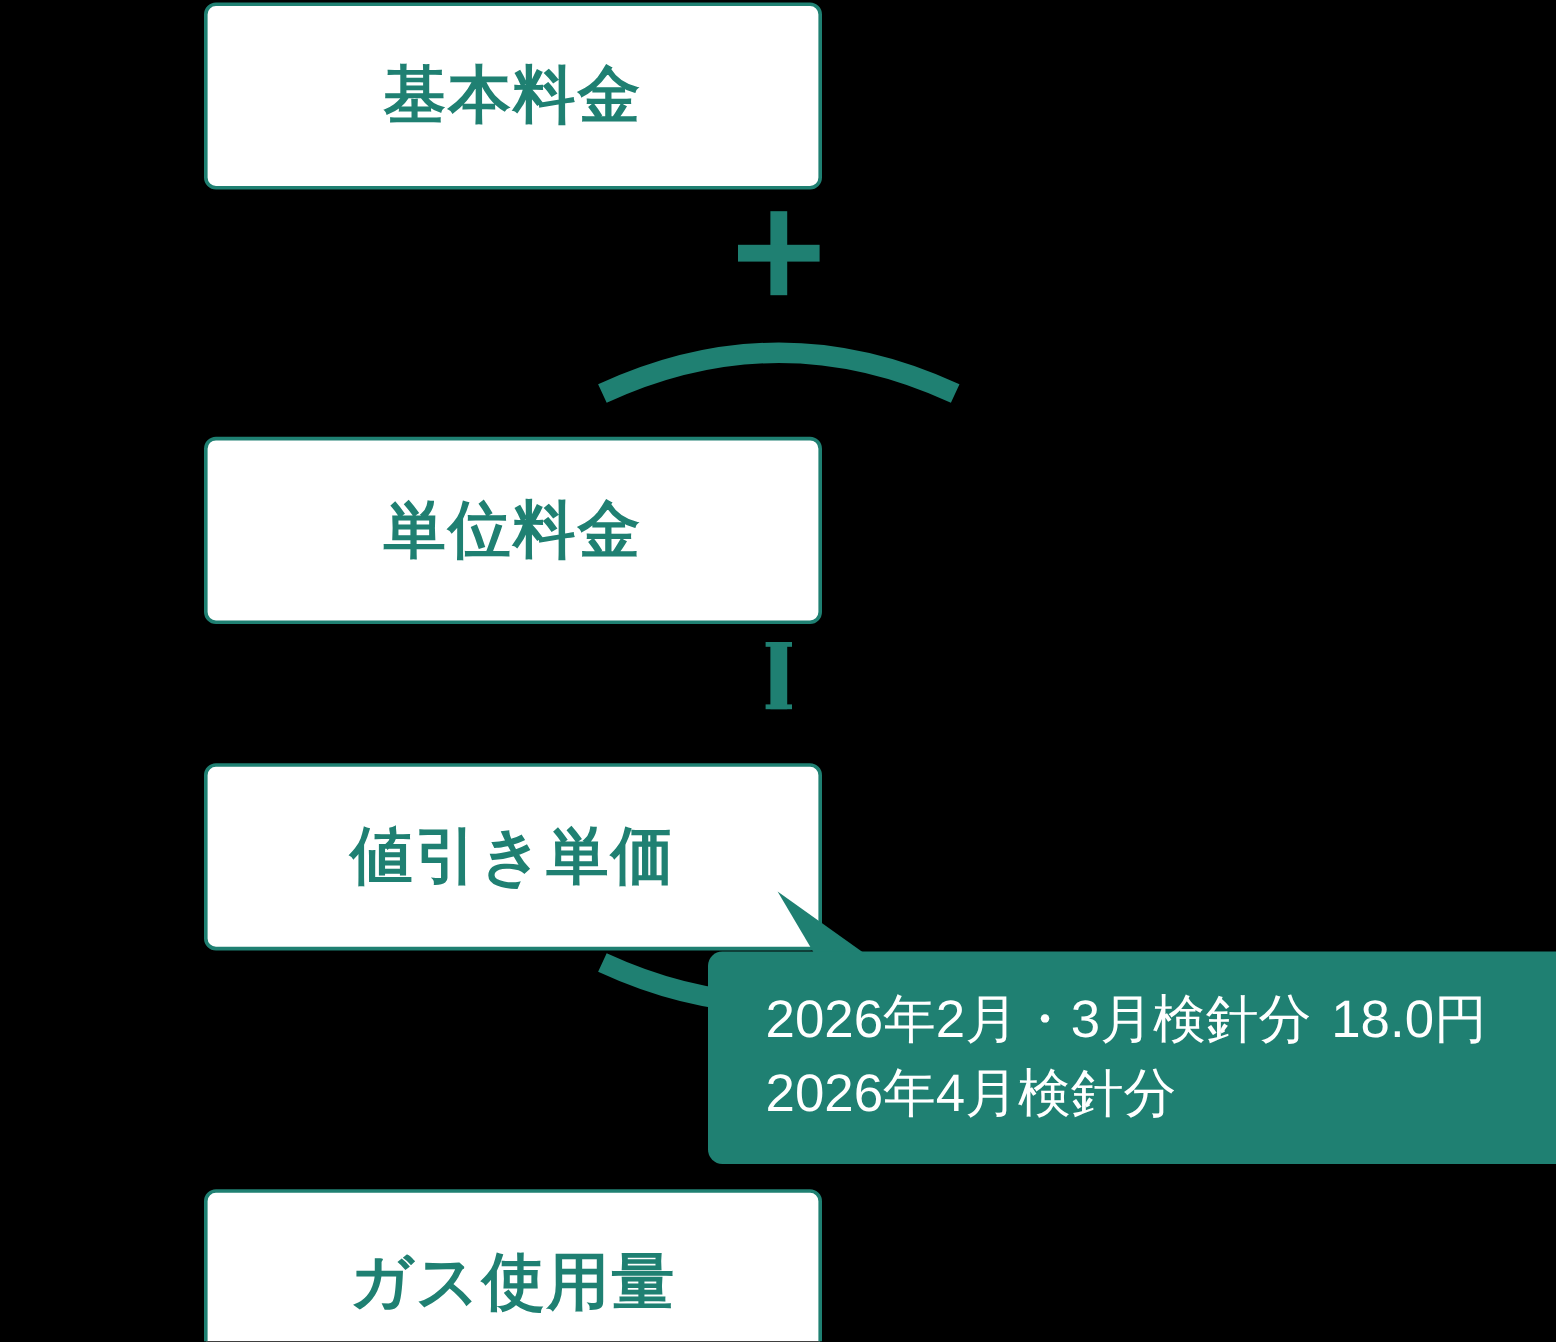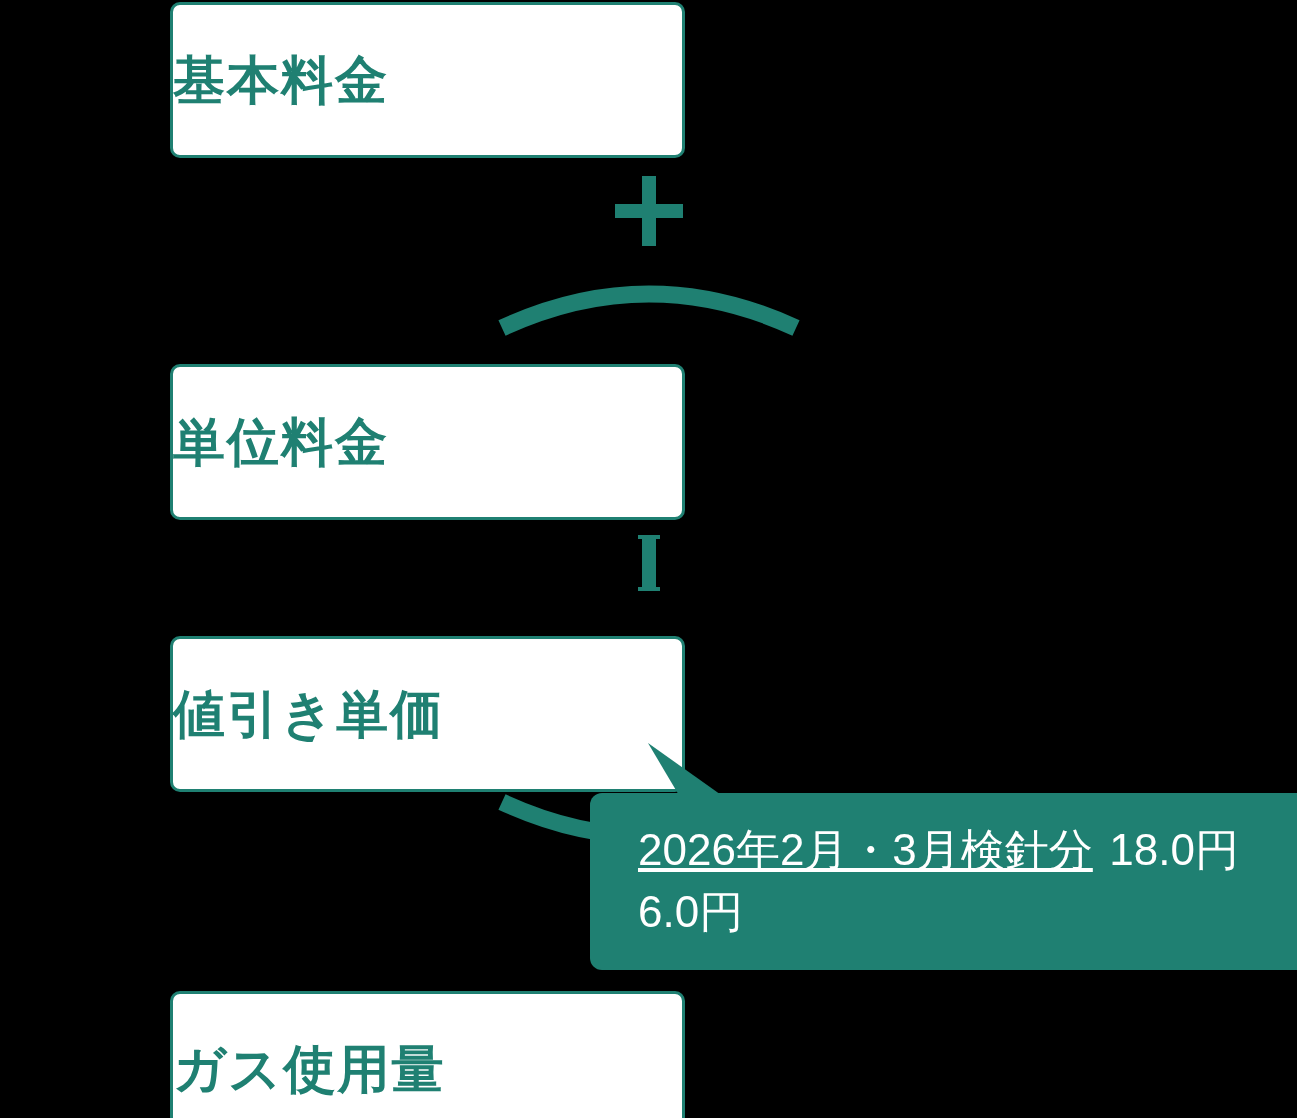--- a/index.html
+++ b/index.html
@@ -30,7 +30,7 @@
     border-radius: 10px;
     display: flex;
     align-items: center;
-    justify-content: flex-start;
+    justify-content: center;
   }
   .term-label {
     color: #1f8072;

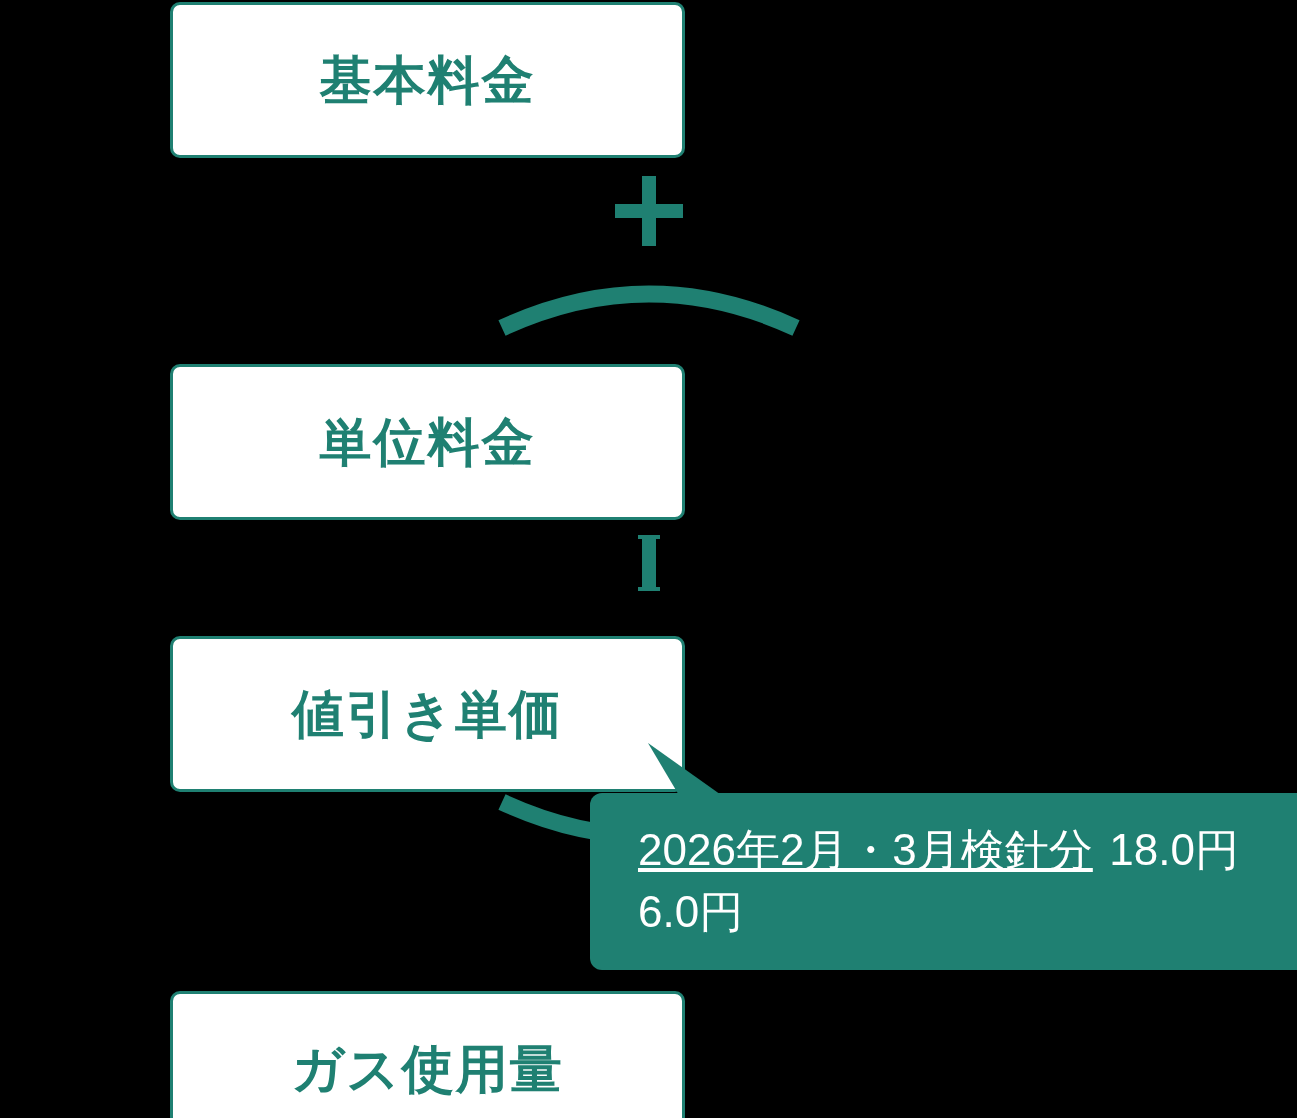--- a/index.html
+++ b/index.html
@@ -91,7 +91,7 @@
     line-height: 1.42;
     white-space: nowrap;
   }
-  .callout-period { text-align: left; text-decoration: underline; }
+  .callout-period { text-align: left; }
   .callout-amount { text-align: center; padding-right: 18px; }
 </style>
 </head>

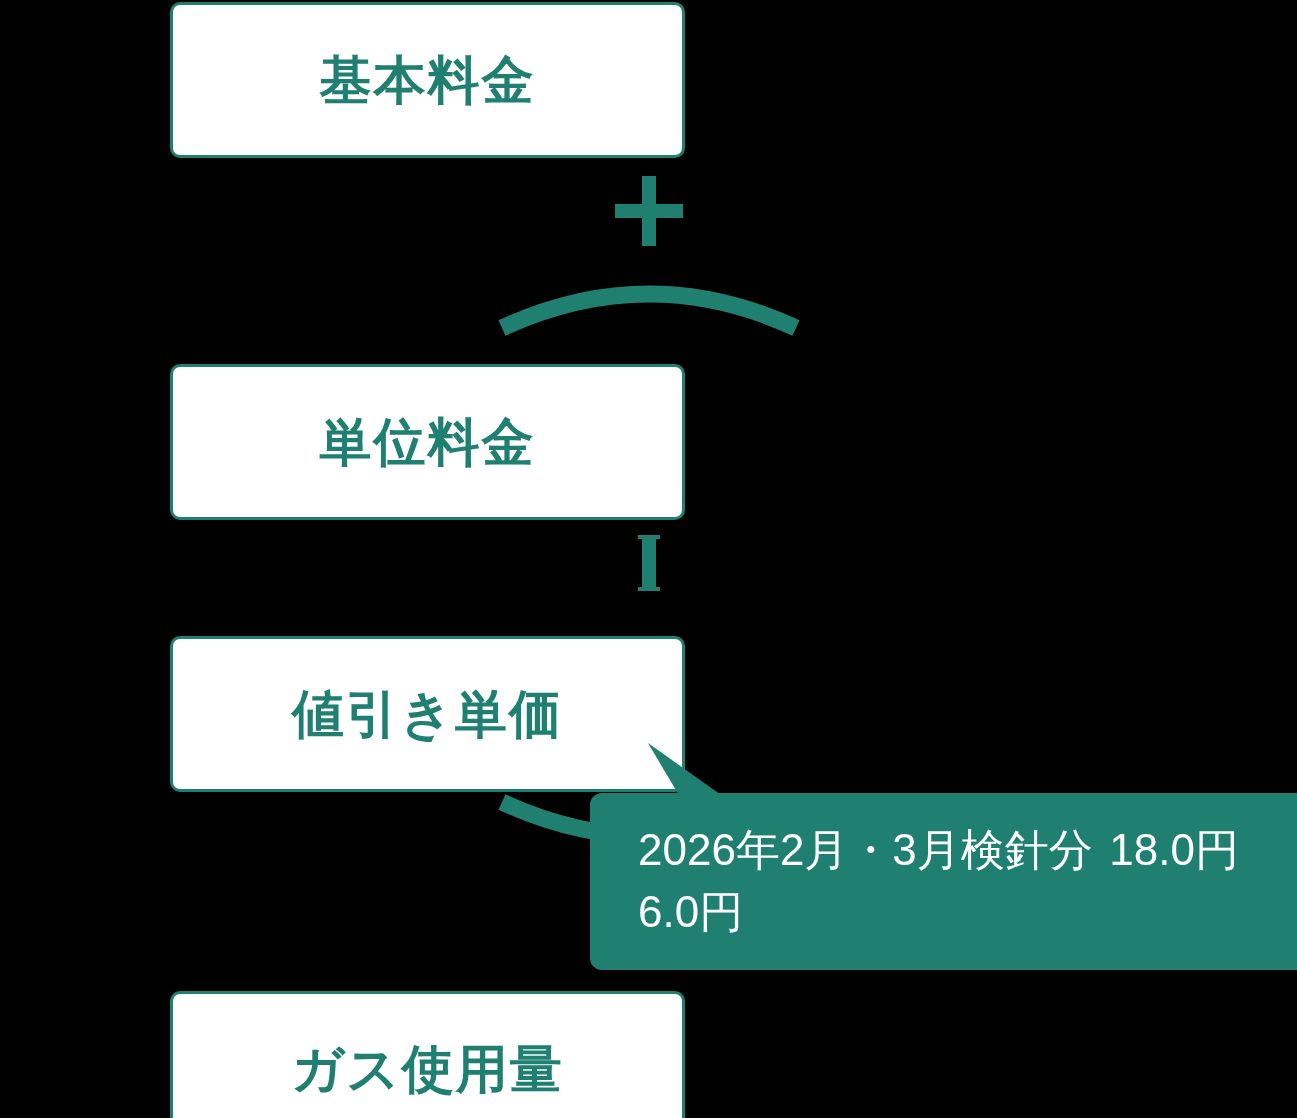--- a/index.html
+++ b/index.html
@@ -158,6 +158,7 @@
       <span class="callout-amount">18.0円</span>
     </div>
     <div class="callout-row">
+      <span class="callout-period">2026年4月検針分</span>
       <span class="callout-amount">6.0円</span>
     </div>
   </div>

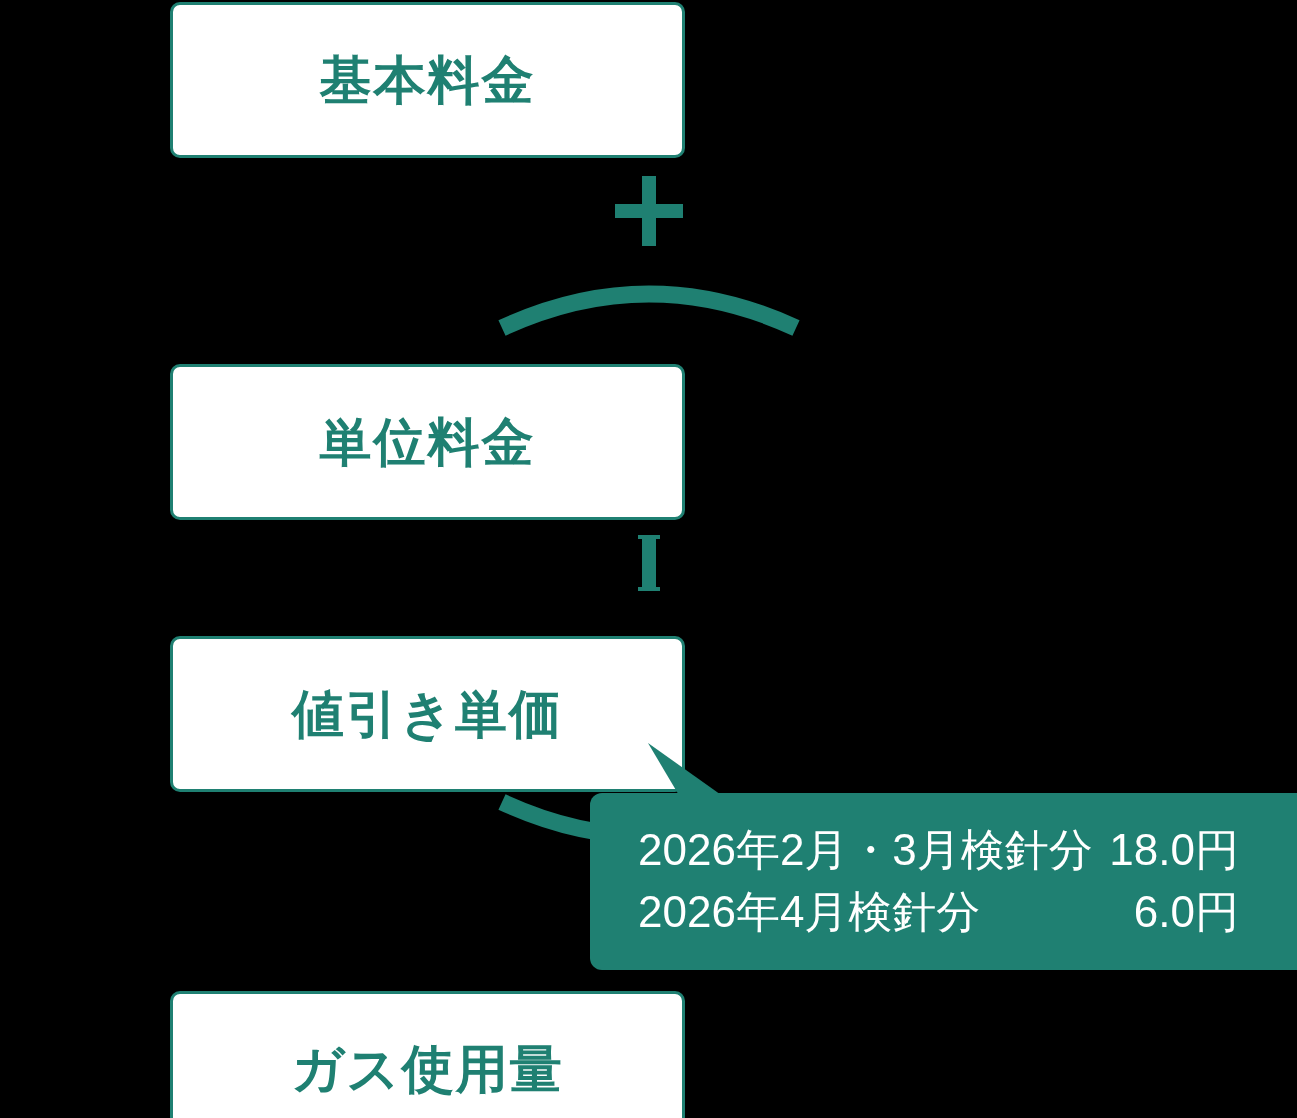--- a/index.html
+++ b/index.html
@@ -159,7 +159,6 @@
     </div>
     <div class="callout-row">
       <span class="callout-period">2026年4月検針分</span>
-      <span class="callout-amount">6.0円</span>
     </div>
   </div>
 

